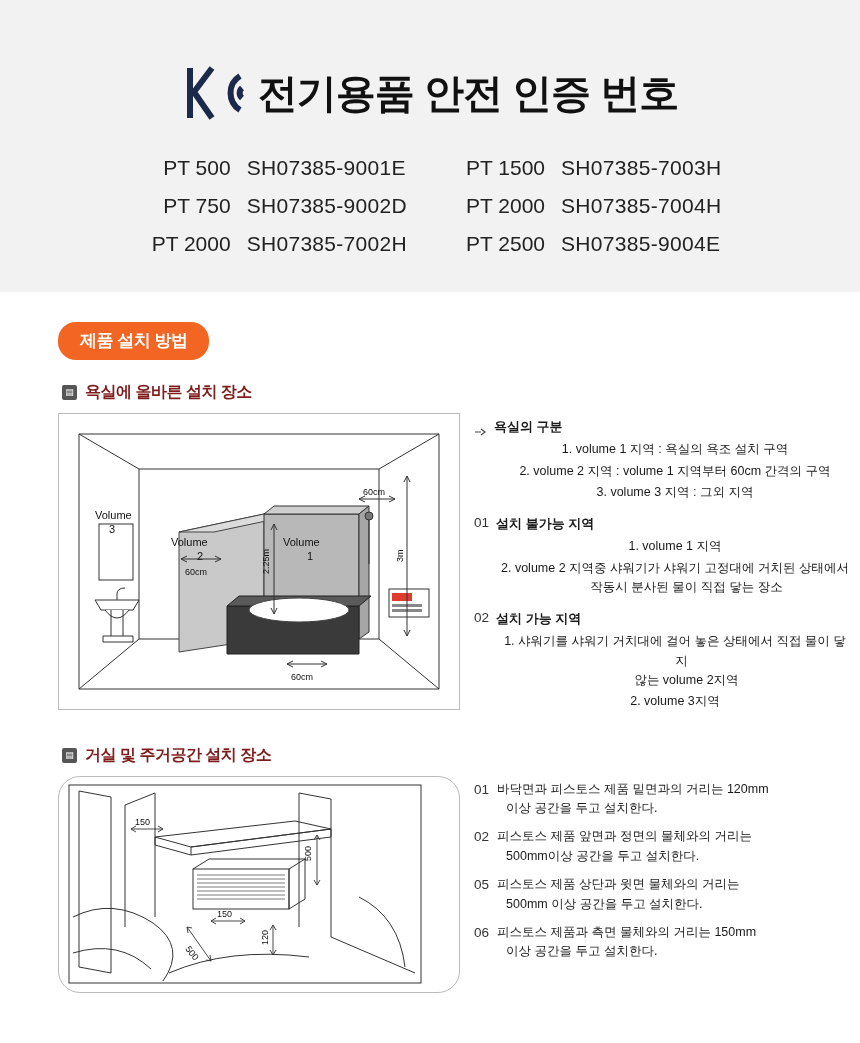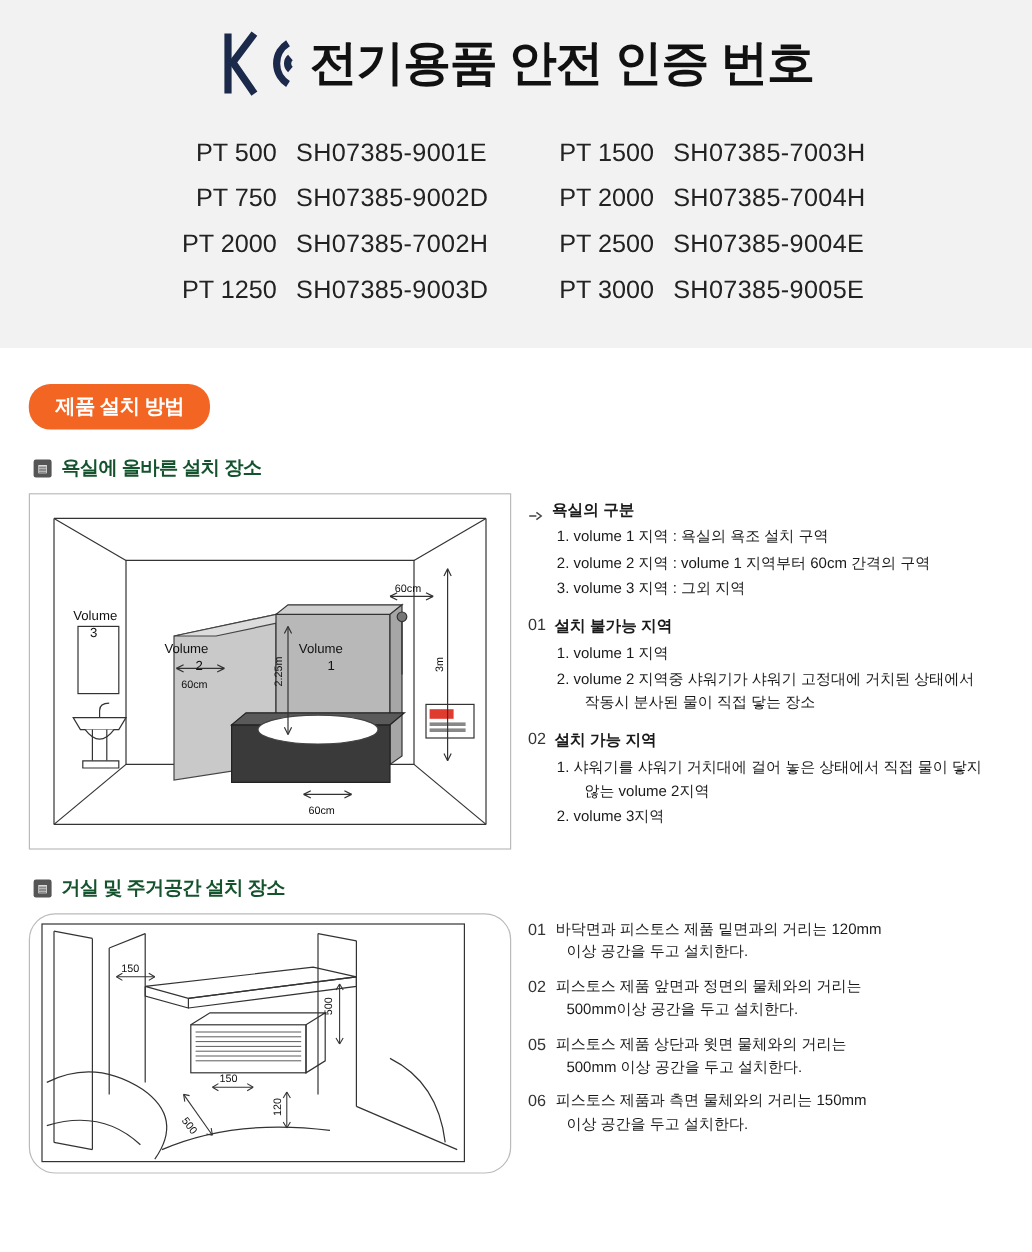--- a/index.html
+++ b/index.html
@@ -20,7 +20,7 @@
   .cert-block {
     background: #f2f2f2;
     width: 860px;
-    padding-top: 24px;
+    padding-top: 64px;
     padding-bottom: 36px;
     box-sizing: border-box;
   }

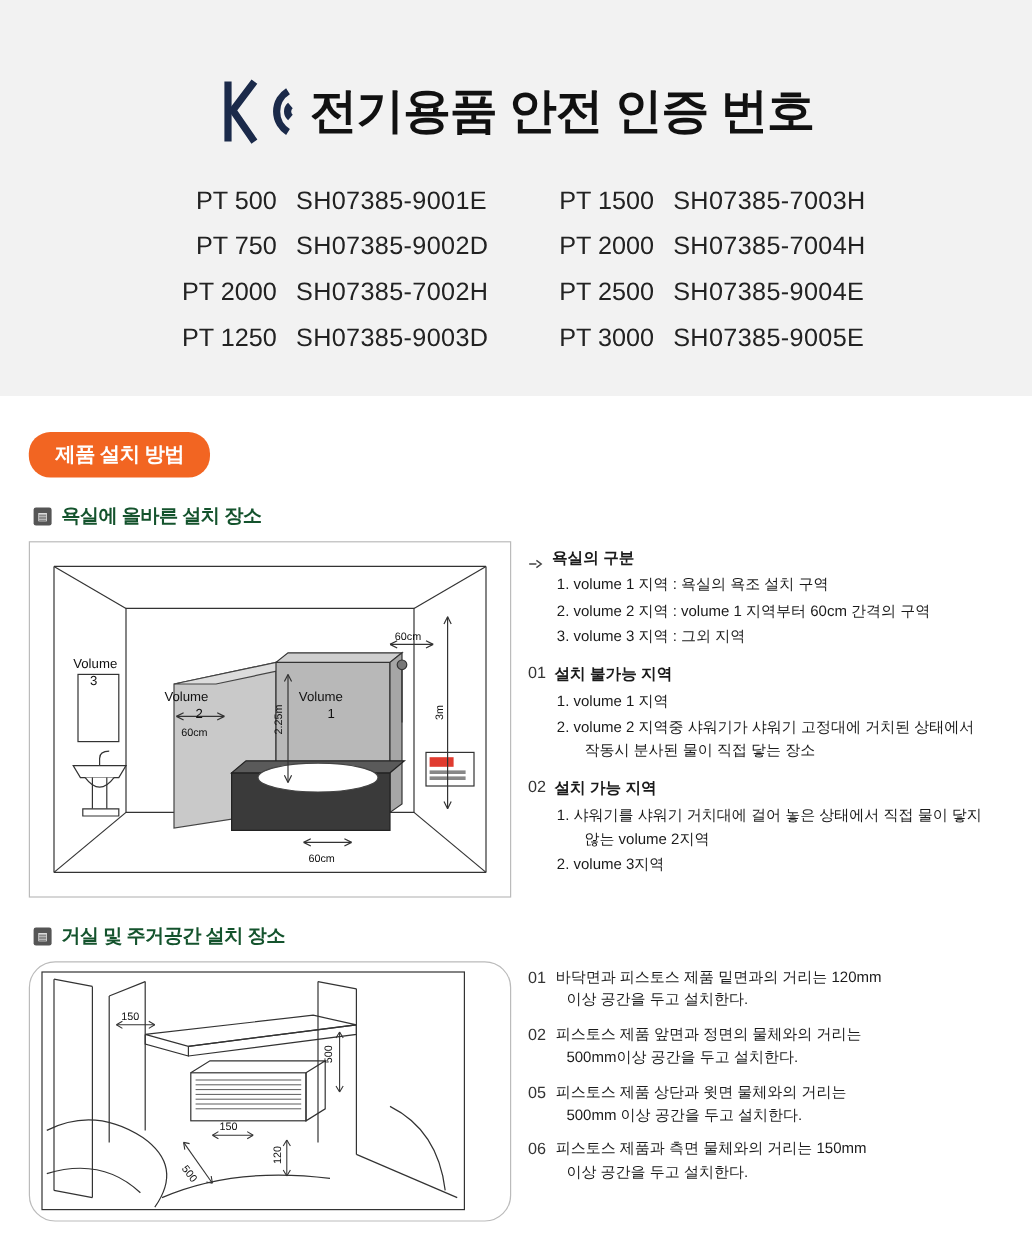--- a/index.html
+++ b/index.html
@@ -220,10 +220,6 @@
       <div class="cert-row">
         <span class="cert-model">PT 2000</span>
         <span class="cert-code">SH07385-7002H</span>
-      </div>
-      <div class="cert-row">
-        <span class="cert-model">PT 1250</span>
-        <span class="cert-code">SH07385-9003D</span>
       </div>
     </div>
 

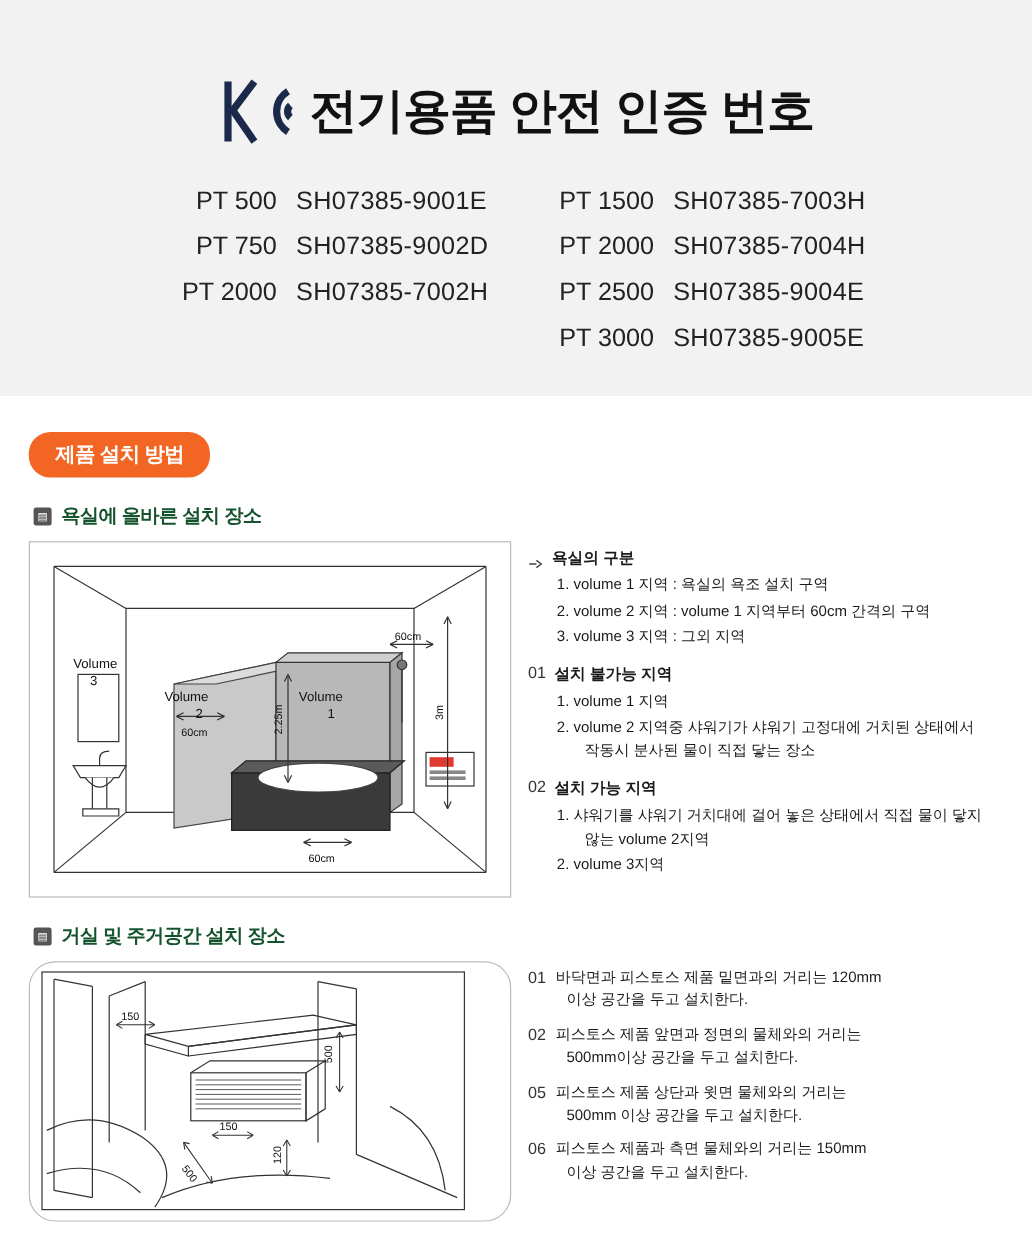--- a/index.html
+++ b/index.html
@@ -235,10 +235,6 @@
       <div class="cert-row">
         <span class="cert-model">PT 2500</span>
         <span class="cert-code">SH07385-9004E</span>
-      </div>
-      <div class="cert-row">
-        <span class="cert-model">PT 3000</span>
-        <span class="cert-code">SH07385-9005E</span>
       </div>
     </div>
 

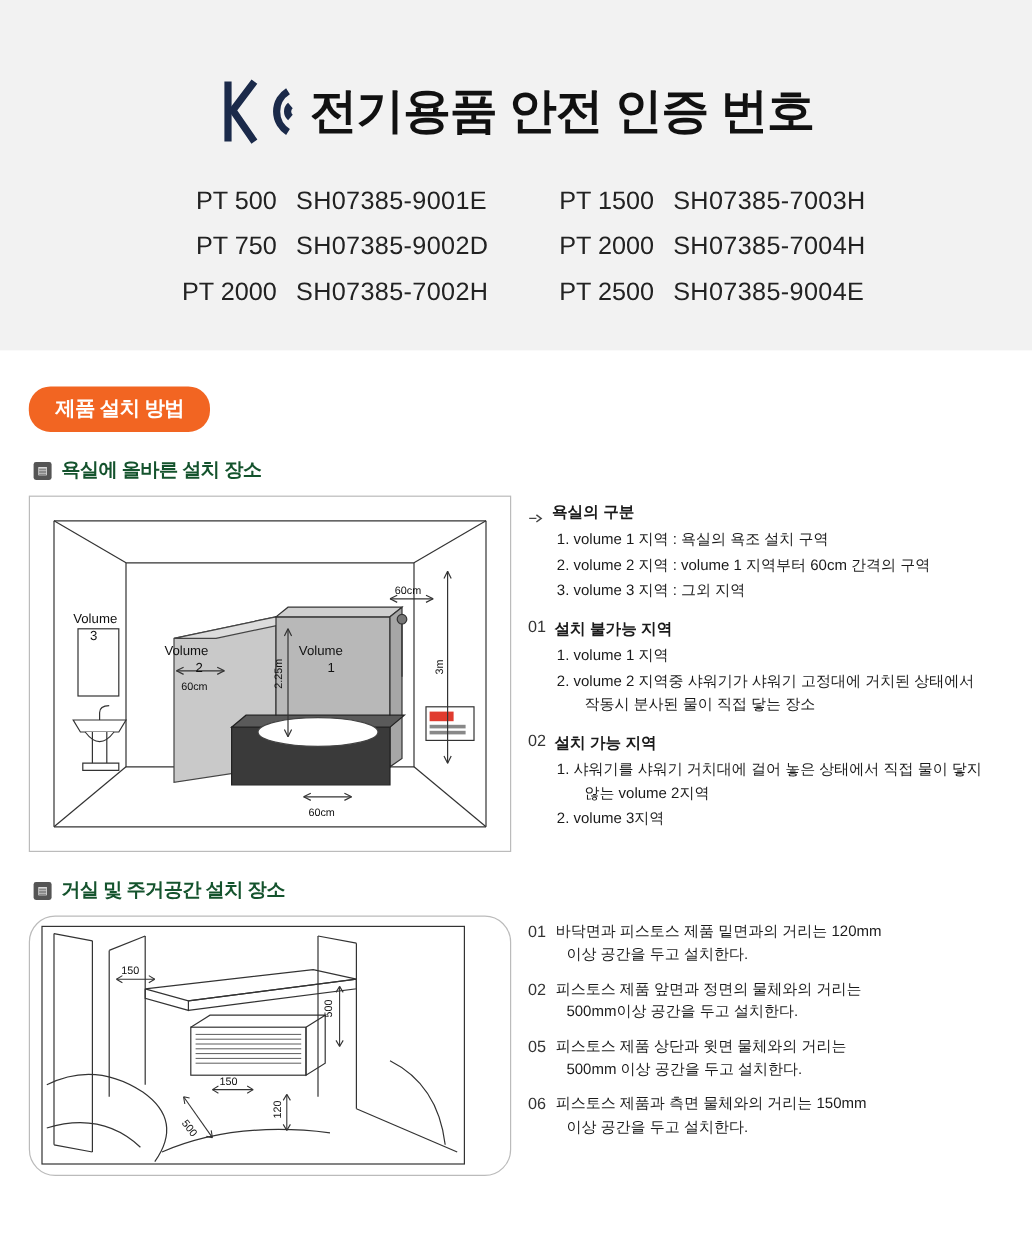--- a/index.html
+++ b/index.html
@@ -76,8 +76,9 @@
 
   
   .install-section {
-    padding: 30px 28px 0 24px;
+    padding: 30px 8px 0 24px;
     box-sizing: border-box;
+    margin-left: 34px;
   }
   .section-pill {
     display: inline-block;

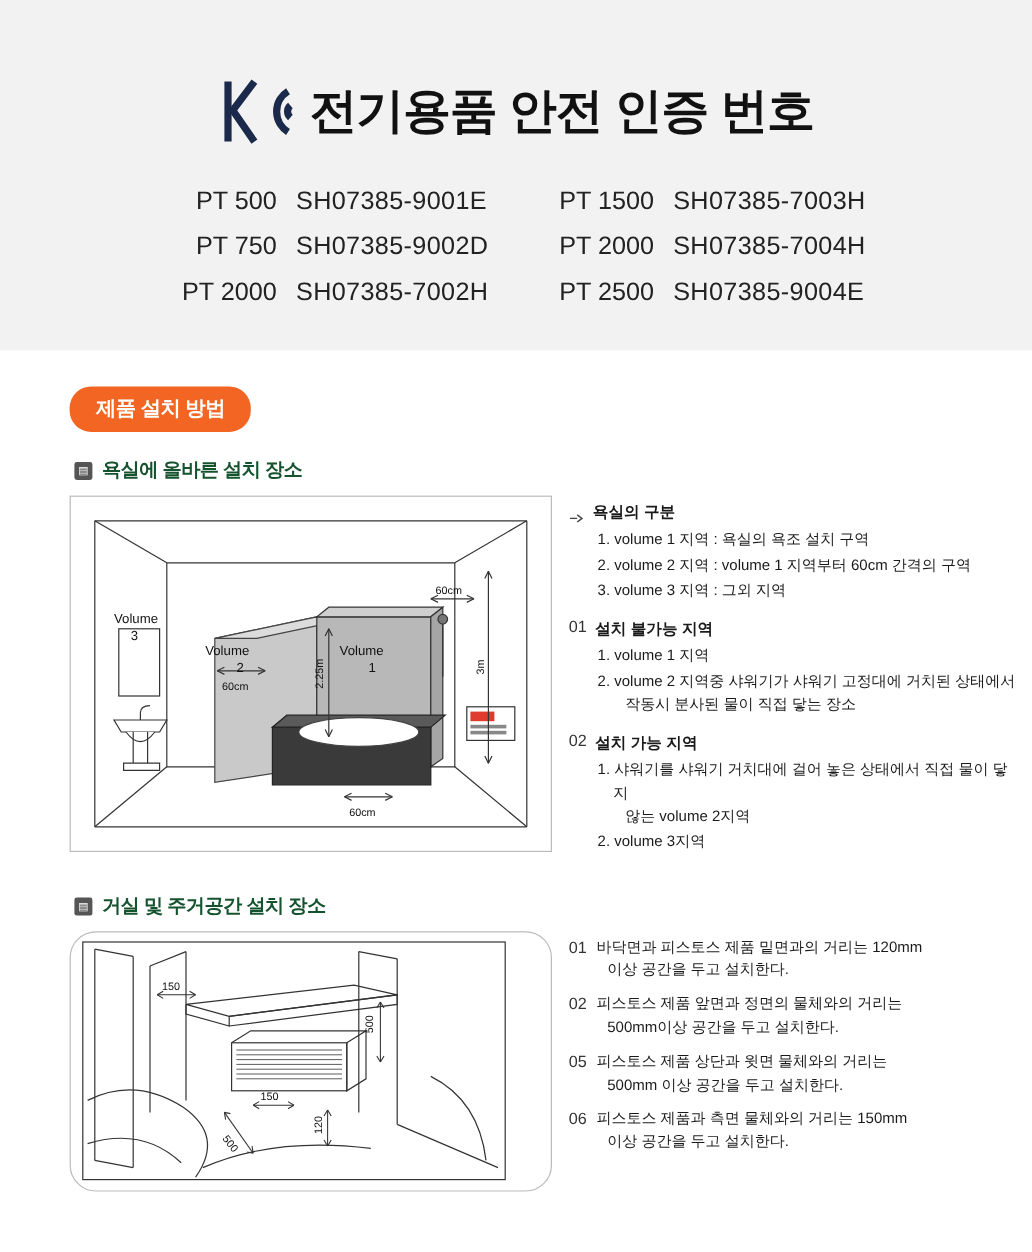--- a/index.html
+++ b/index.html
@@ -112,7 +112,7 @@
     font-size: 16px;
     font-weight: bold;
     letter-spacing: -0.5px;
-    color: #14532d;
+    color: #7f1d1d;
   }
 
   .panel-row {

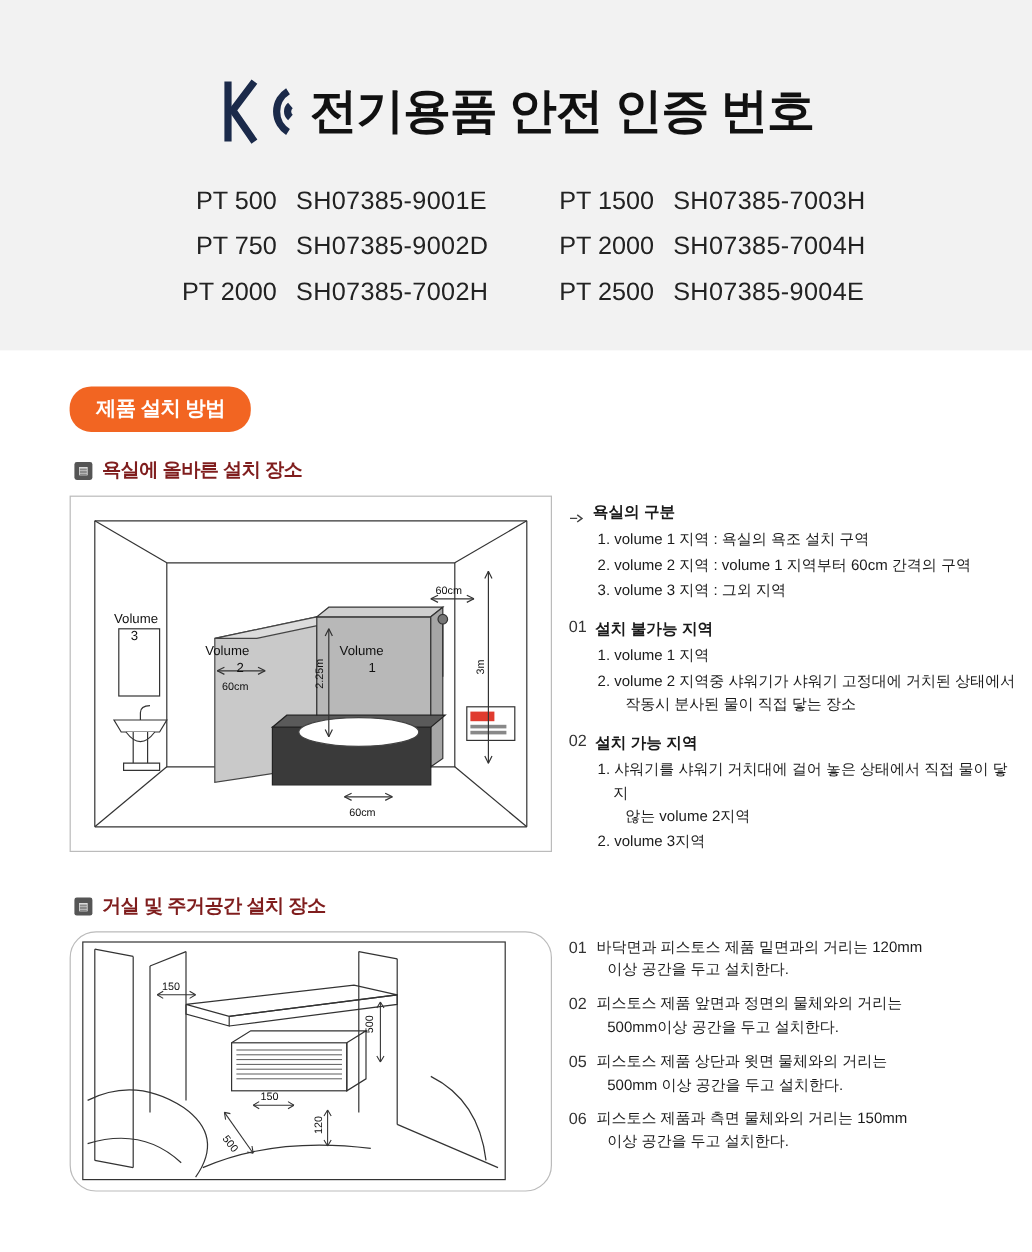--- a/index.html
+++ b/index.html
@@ -167,6 +167,7 @@
     margin-bottom: 2px;
     text-indent: -13px;
     padding-left: 13px;
+    text-align: center;
   }
   .note-items li .cont {
     display: block;

